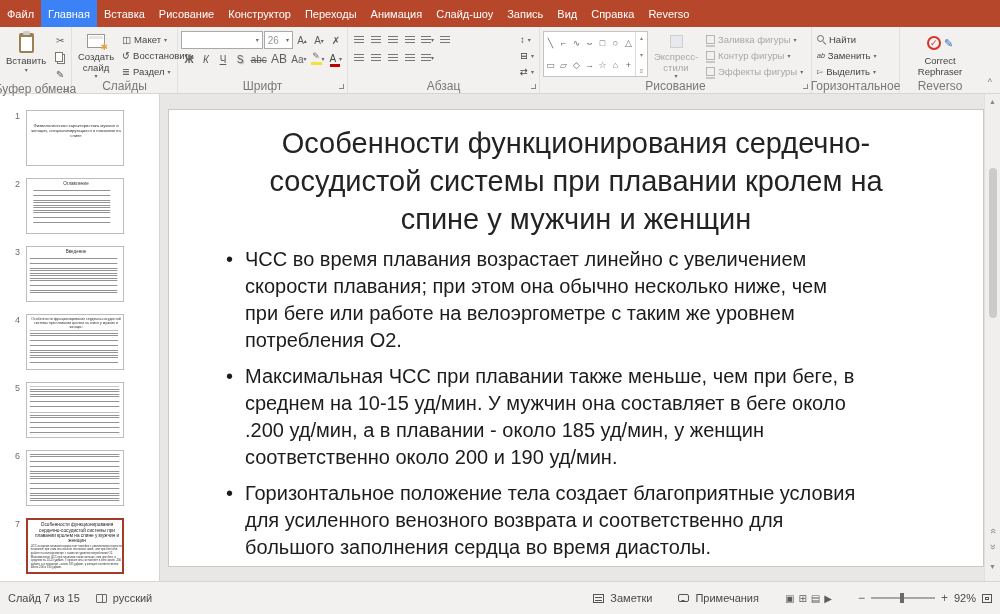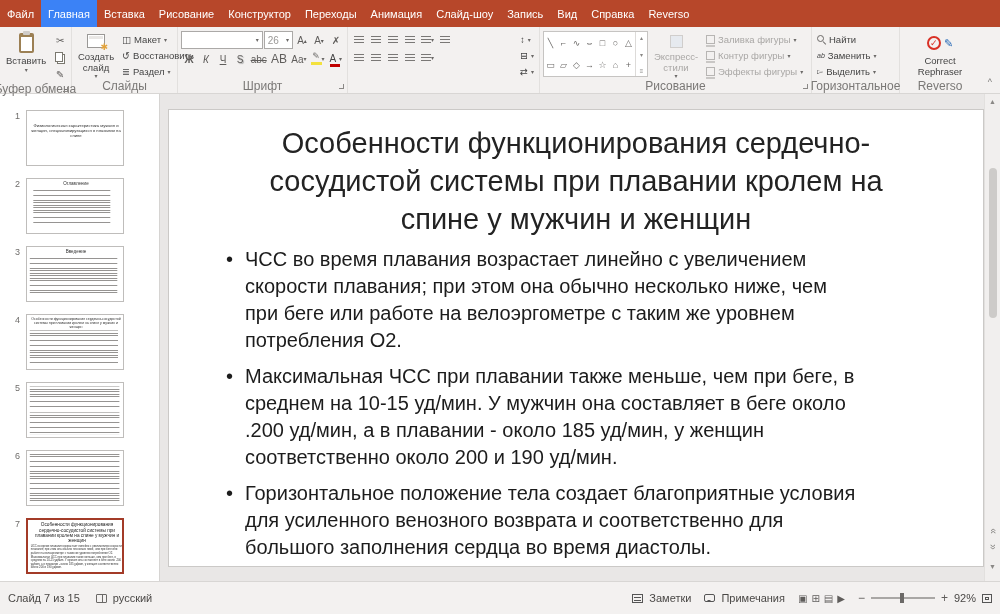--- a/index.html
+++ b/index.html
@@ -299,6 +299,10 @@
             </div>
         </div>
       </div>
+      <div class="glabel">
+          <span>Абзац</span>
+          <span class="launcher"></span>
+        </div>
     </div>
 
     <div class="rgroup" style="width:272px">

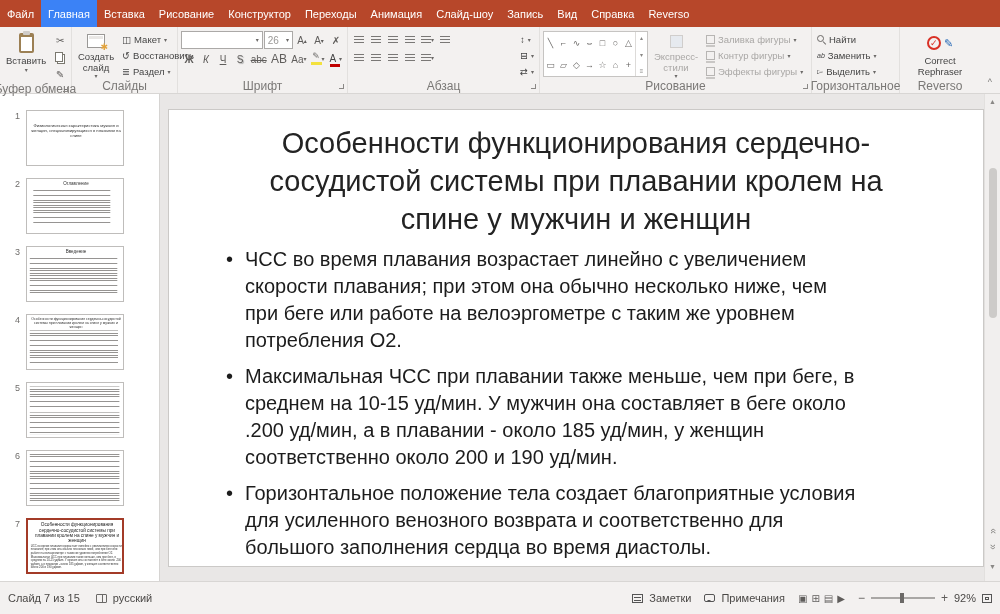--- a/index.html
+++ b/index.html
@@ -98,7 +98,7 @@
   .i-person{width:9px;height:11px;position:relative}
   .i-person::before{content:"";position:absolute;top:0;left:3px;width:4px;height:4px;border-radius:50%;background:#6b6967}
   .i-person::after{content:"";position:absolute;bottom:0;left:1px;width:7px;height:6px;border-radius:3px 3px 0 0;background:#6b6967}
-  .sright{margin-left:auto;display:flex;align-items:center;gap:13px}
+  .sright{margin-left:auto;display:flex;align-items:center;gap:26px}
   .i-notes{width:11px;height:9px;border:1px solid #555;position:relative}
   .i-notes::after{content:"";position:absolute;left:1px;right:1px;top:2px;height:4px;background:repeating-linear-gradient(to bottom,#555 0 1px,transparent 1px 3px)}
   .i-bubble{width:11px;height:8px;border:1px solid #555;border-radius:2px;position:relative}

